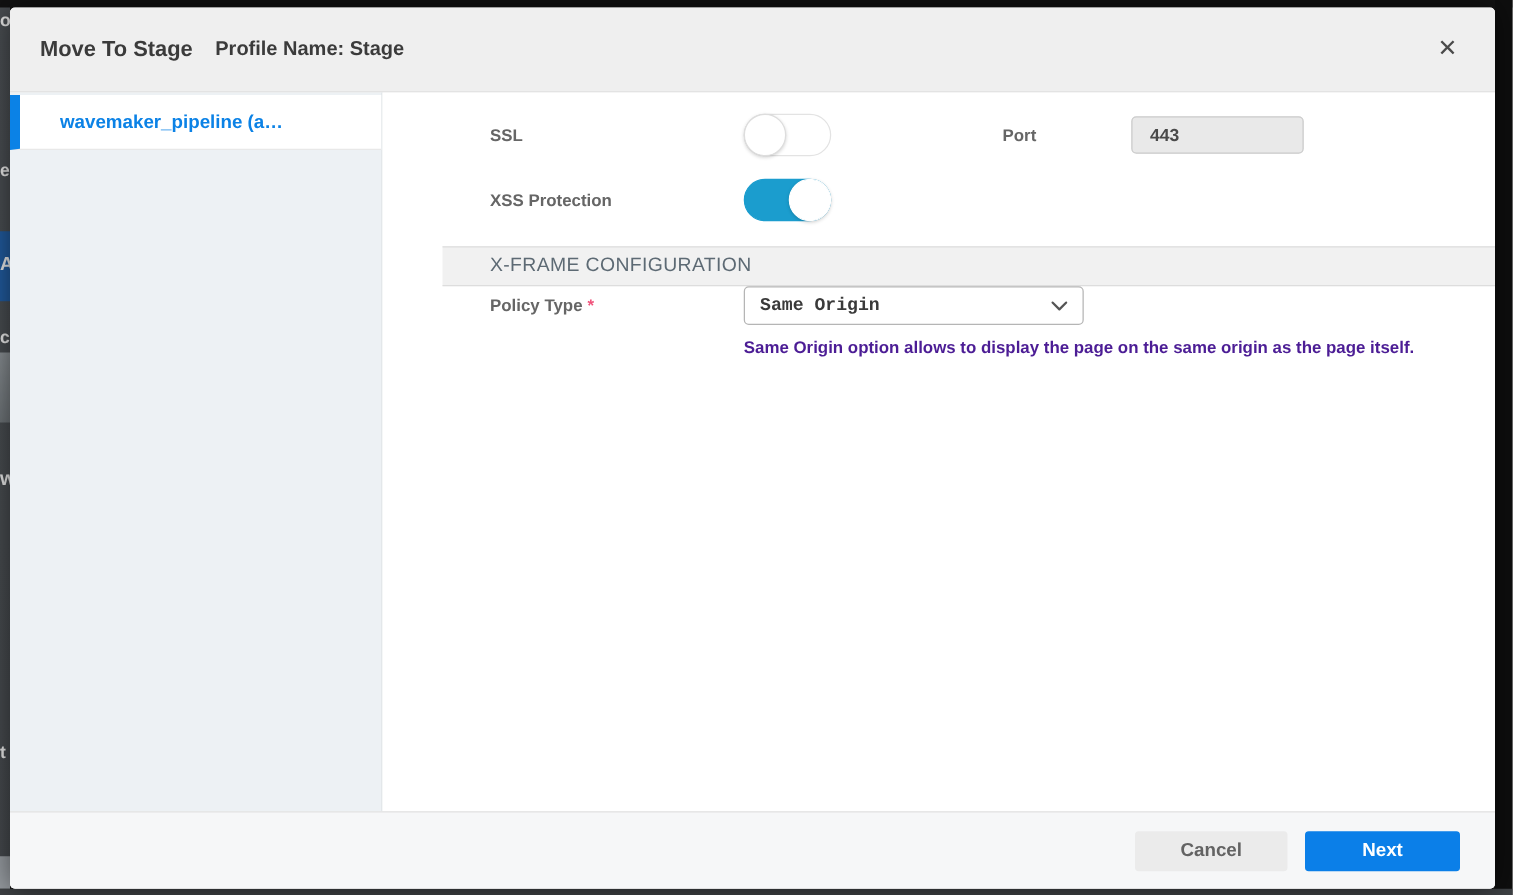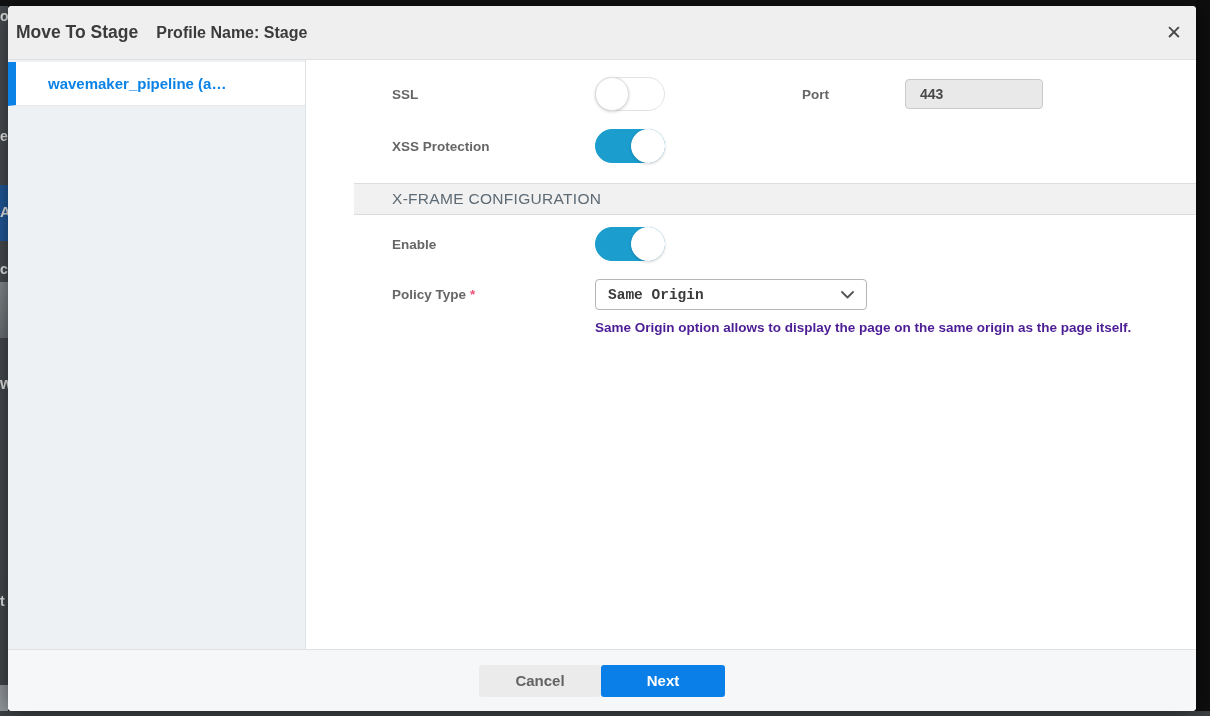--- a/index.html
+++ b/index.html
@@ -36,8 +36,8 @@
     display:flex;flex-direction:column;box-shadow:0 0 24px rgba(0,0,0,.55);
   }
   .modal-header{
-    flex:none;height:54px;background:#efefef;border-bottom:1px solid #e0e0e0;
-    display:flex;align-items:center;padding:0 8px;
+    flex:none;height:68px;background:#efefef;border-bottom:1px solid #e0e0e0;
+    display:flex;align-items:center;padding:0 24px;
   }
   .modal-title{font-size:17.5px;font-weight:bold;color:#3b3b3b;}
   .profile-name{margin-left:18px;font-size:16px;font-weight:bold;color:#3b3b3b;}

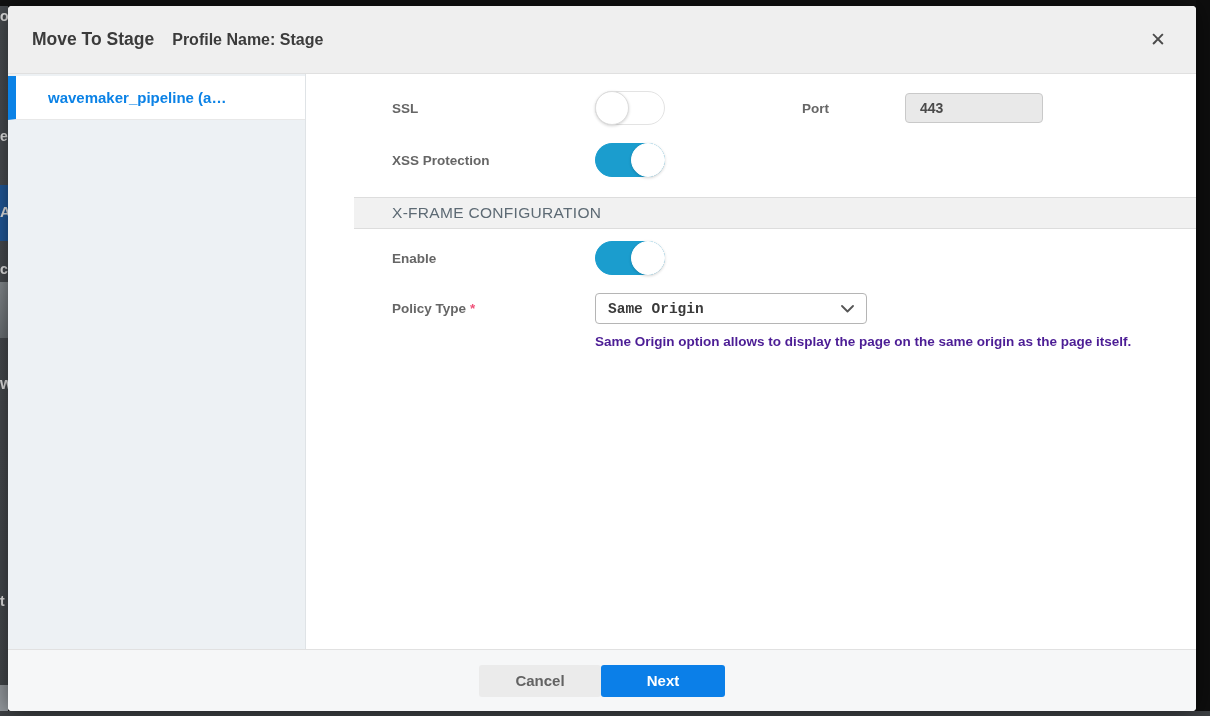--- a/index.html
+++ b/index.html
@@ -158,12 +158,6 @@
 
         <div class="section-header">X-FRAME CONFIGURATION</div>
 
-        <div class="form-row row-enable">
-          <span class="flabel">Enable</span>
-          <div class="toggle on">
-            <div class="knob"></div>
-          </div>
-        </div>
 
         <div class="form-row">
           <span class="flabel">

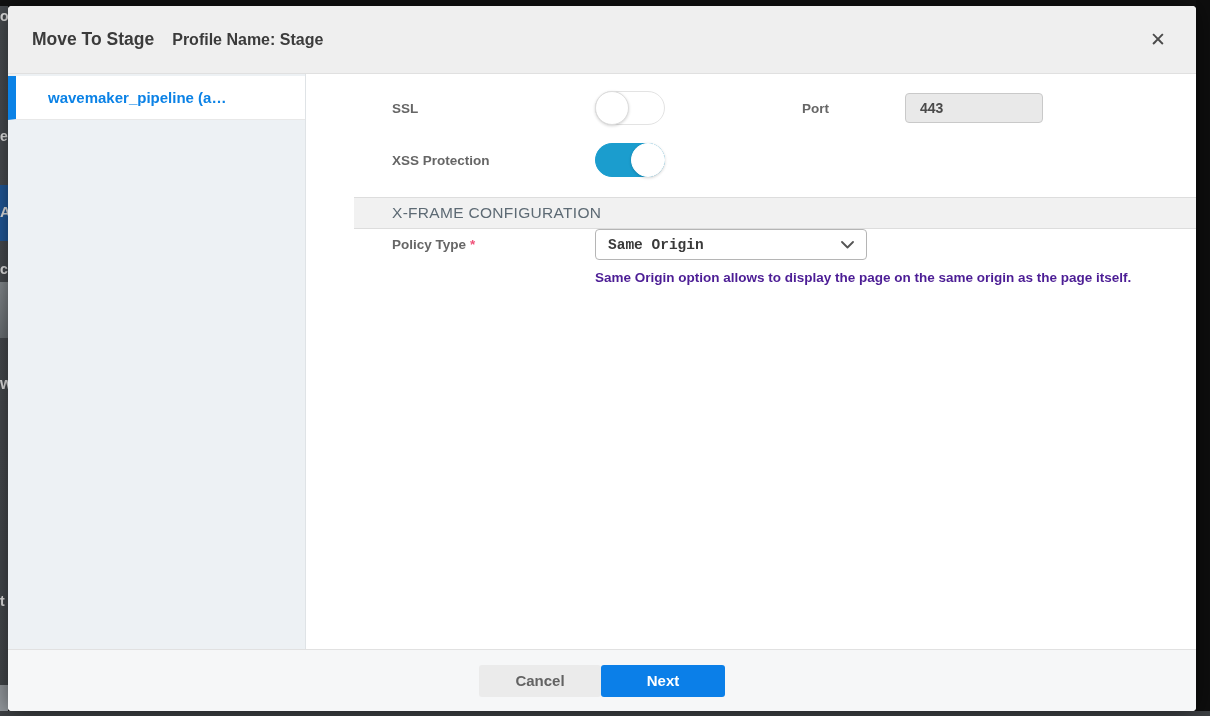--- a/index.html
+++ b/index.html
@@ -94,7 +94,7 @@
   
   .modal-footer{
     flex:none;height:62px;background:#f6f7f8;border-top:1px solid #e1e1e1;
-    display:flex;align-items:center;justify-content:center;
+    display:flex;align-items:center;justify-content:flex-end;padding-right:28px;gap:14px;
   }
   .btn{height:32px;border:none;border-radius:3px;font-family:inherit;font-weight:bold;font-size:15px;
     display:flex;align-items:center;justify-content:center;cursor:pointer;}

